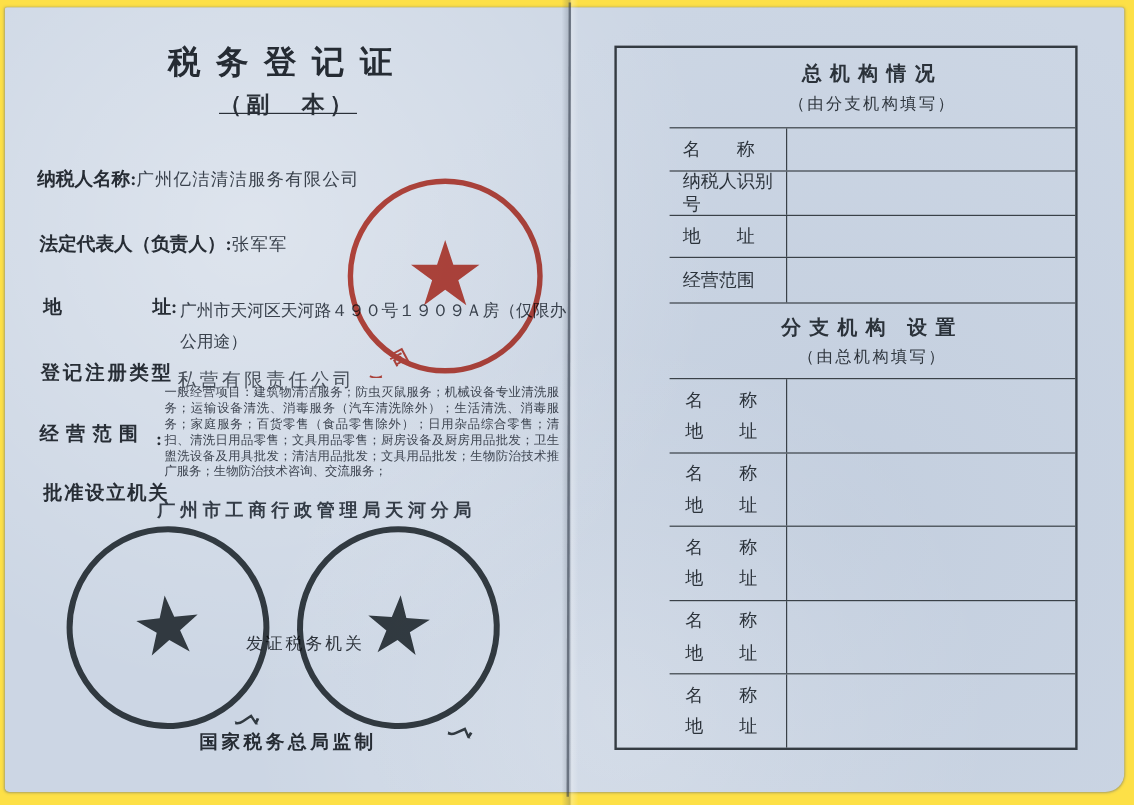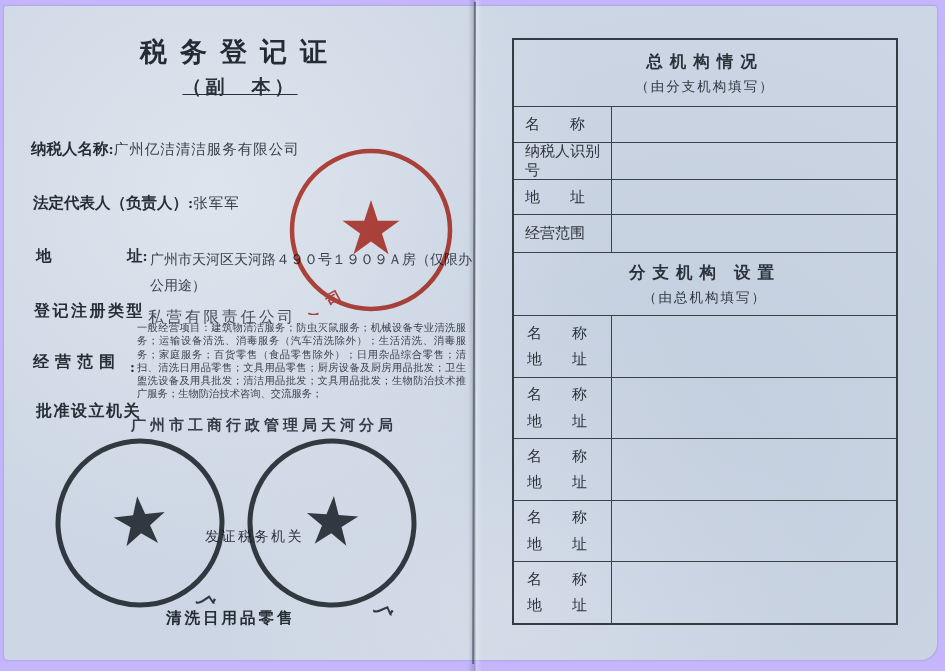--- a/index.html
+++ b/index.html
@@ -4,7 +4,7 @@
 <style>
   * { margin:0; padding:0; box-sizing:border-box; }
   body { background:#ffffff; font-family:"Liberation Serif","DejaVu Serif",serif; }
-  .scan { position:relative; width:945px; height:671px; background:#c4b5fd; overflow:hidden; }
+  .scan { position:relative; width:945px; height:671px; background:#fde047; overflow:hidden; }
   .paper {
     position:absolute; left:4px; top:6px; right:8px; bottom:11px;
     background:

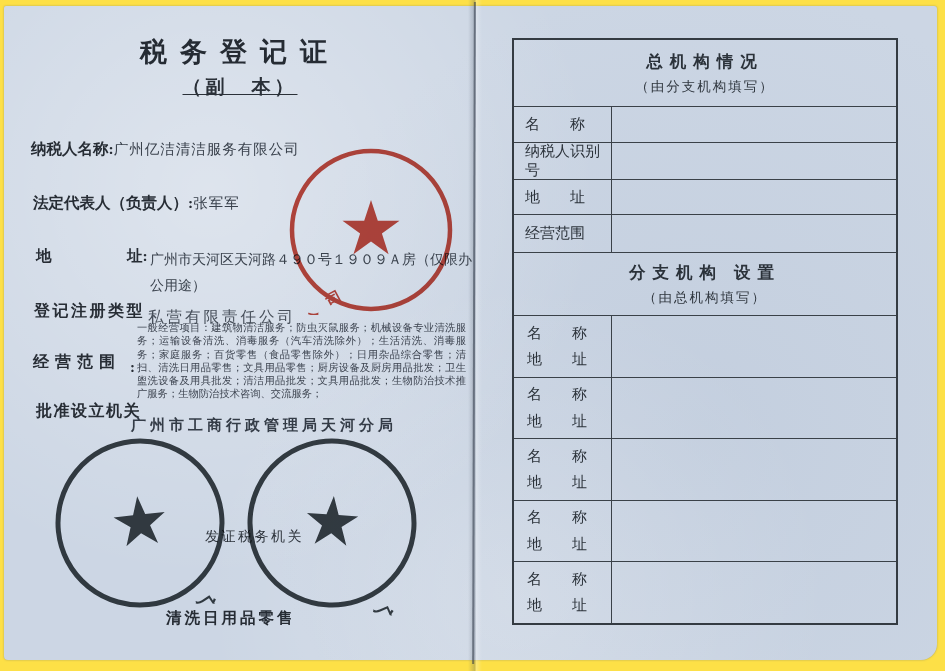--- a/index.html
+++ b/index.html
@@ -59,7 +59,7 @@
 
   
   .rtable { left:512px; top:38px; width:386px; height:587px; border:2px solid #343b42; display:flex; flex-direction:column; }
-  .trow { display:flex; border-top:1px solid #3a4148; }
+  .trow { display:flex; border-top:1px solid #3a4148;margin-left:44px; }
   .trow:first-child { border-top:none; }
   .thead { flex-direction:column; align-items:center; justify-content:center; }
   .h-title { font-size:16.5px; font-weight:bold; letter-spacing:7px; color:#2b323a; }

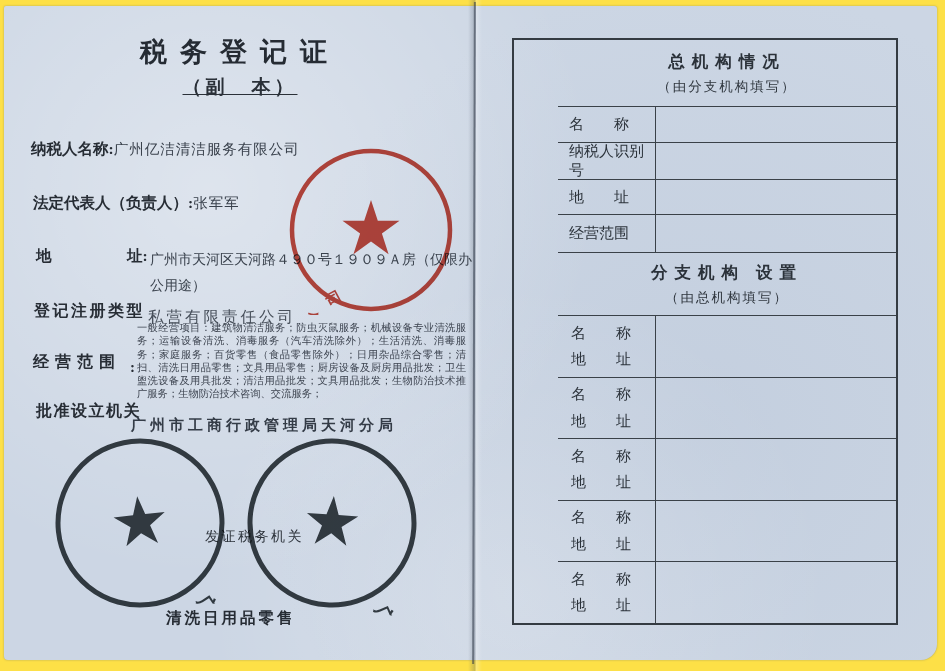--- a/index.html
+++ b/index.html
@@ -106,7 +106,7 @@
 
 
   <div class="abs issuer">发证税务机关</div>
-  <div class="abs footer">清洗日用品零售</div>
+  <div class="abs footer">国家税务总局监制</div>
 
   <svg class="stamp stamp-red" width="170" height="170" viewBox="-85 -85 170 170">
     <defs>

